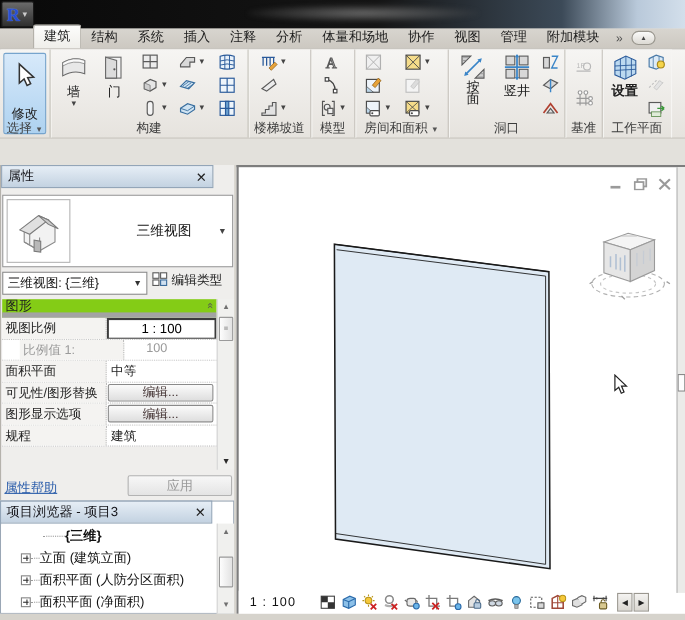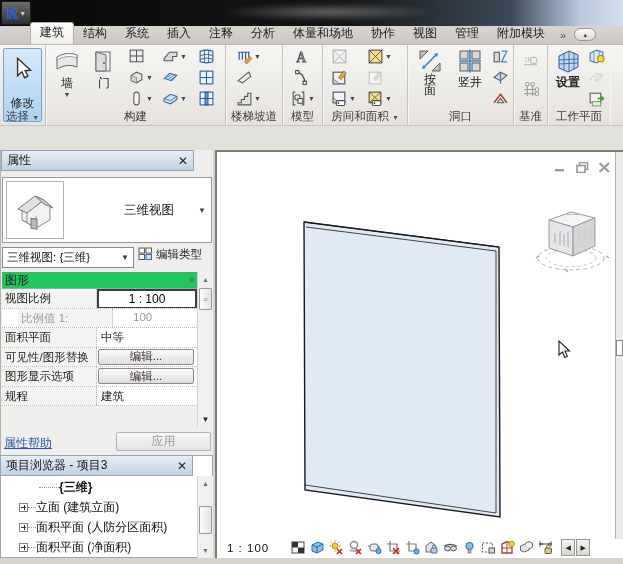--- a/index.html
+++ b/index.html
@@ -66,7 +66,7 @@
   .edit-type { position:absolute; left:136px; top:0; width:88px; height:21px; display:flex; gap:3px;
     font-size:11.5px; color:#222; }
   .grid { position:absolute; left:1px; top:122px; width:195px; }
-  .grp-hdr { height:17px; background:#22c55e; border-bottom:1px solid #a3a3a3; display:flex; align-items:center;
+  .grp-hdr { height:17px; background:#84cc16; border-bottom:5px solid #a3a3a3; display:flex; align-items:center;
     padding:0 3px; font-size:12px; color:#222; }
   .grp-hdr .chev { margin-left:auto; display:inline-block; transform:rotate(-90deg); font-size:10px; color:#555; letter-spacing:-1px; }
   .prow { display:flex; height:19.5px; border-bottom:1px dotted #bcbcbc; background:#fff; }

